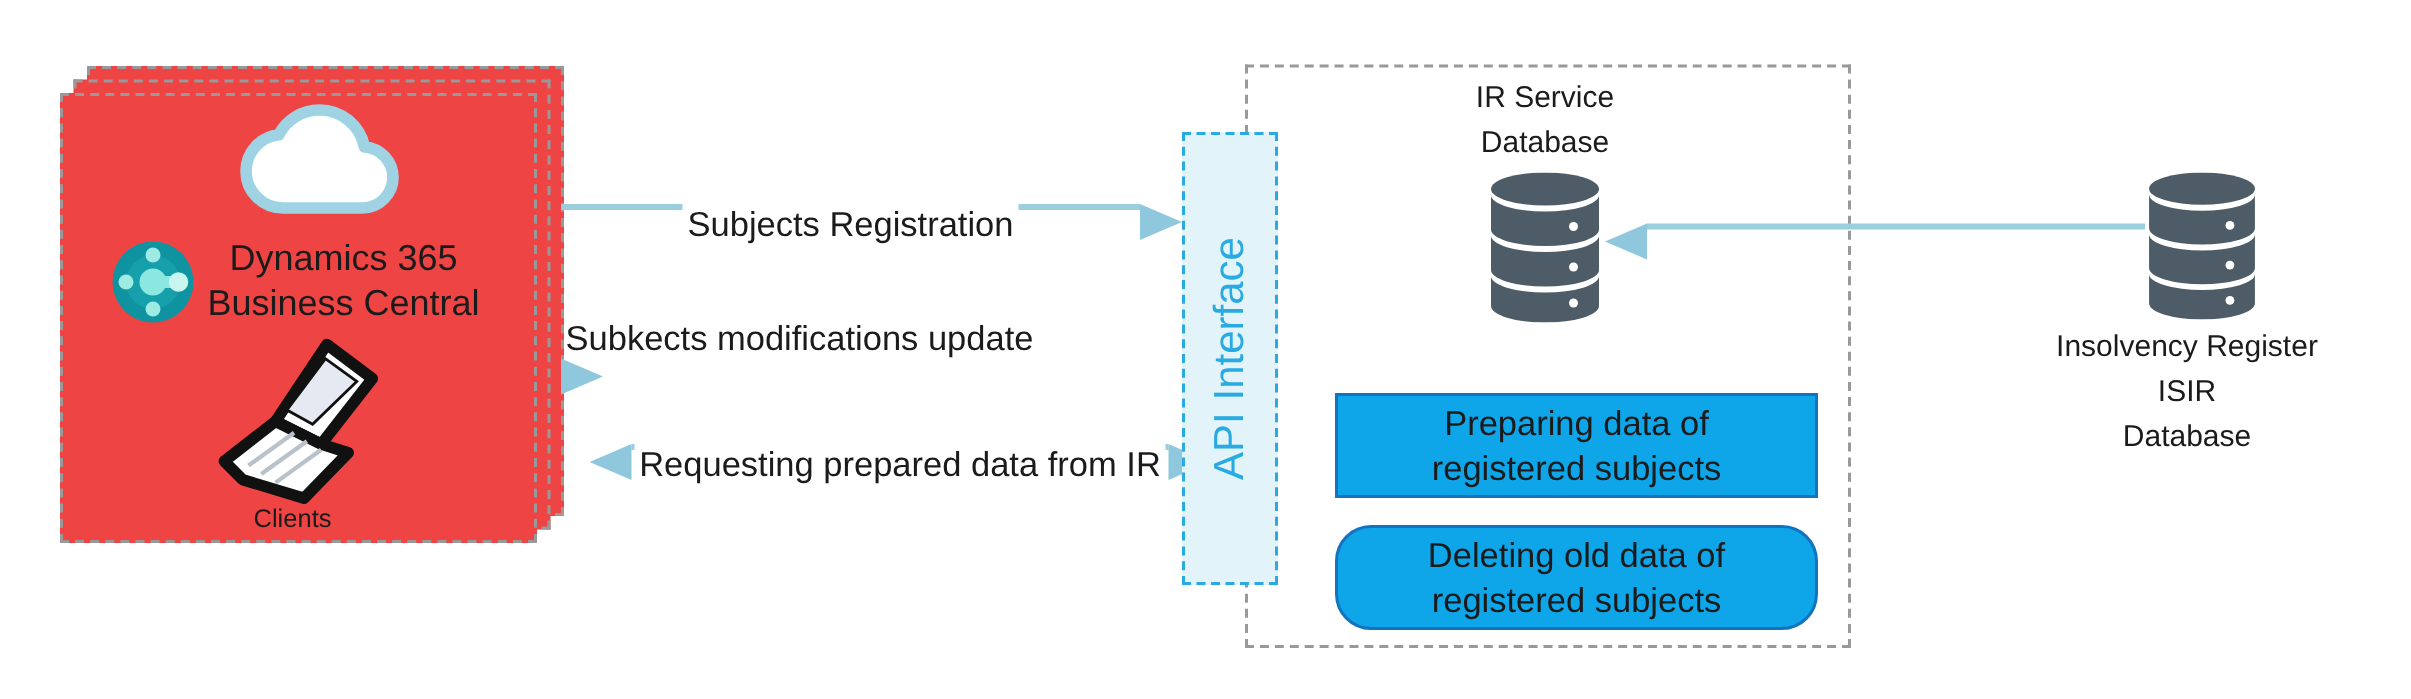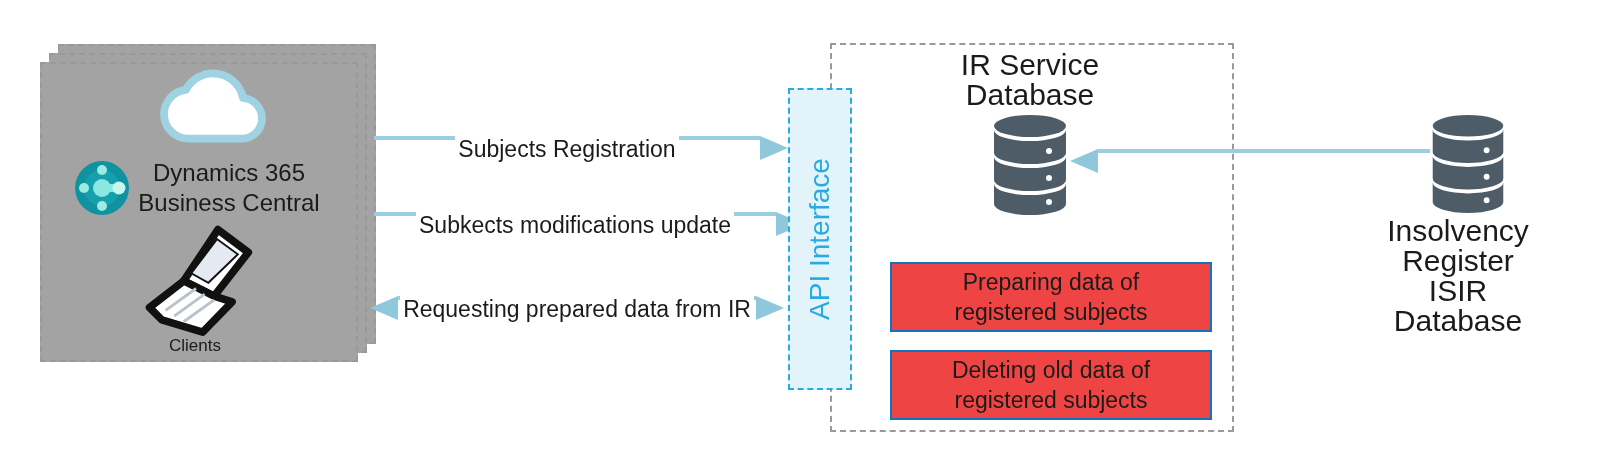--- a/index.html
+++ b/index.html
@@ -33,7 +33,7 @@
   }
   
   .title-2line{line-height:30px;font-size:24px;text-align:center;}
-  .db-title{line-height:30px;font-size:30px;text-align:center;}
+  .db-title{line-height:30px;font-size:20px;text-align:center;}
   .caption{font-size:17px;text-align:center;}
   
   .pbox{

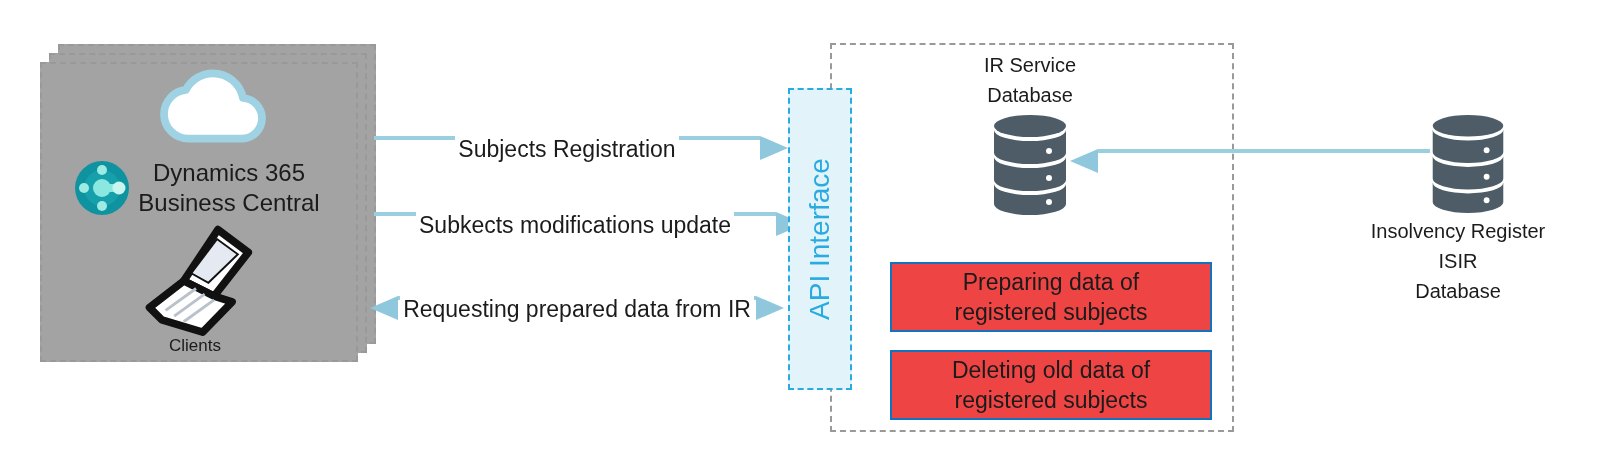--- a/index.html
+++ b/index.html
@@ -10,7 +10,7 @@
   .abs{position:absolute;}
   
   .dashed-box{
-    position:absolute;background:#a3a3a3;border:2px dashed #999999;box-sizing:border-box;
+    position:absolute;background:#ef4444;border:2px dashed #999999;box-sizing:border-box;
   }
   
   .container-box{

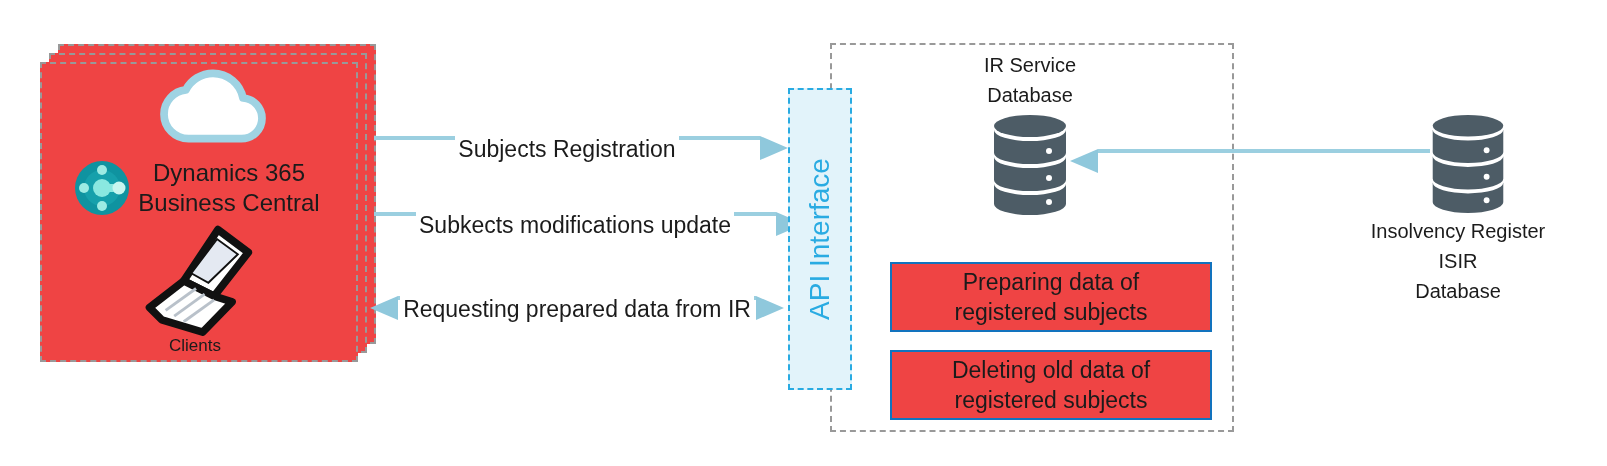--- a/index.html
+++ b/index.html
@@ -96,7 +96,7 @@
   <span class="ah ah-right"></span>
 </div>
 
-<div class="arrow" style="left:374px;top:212px;width:430px;">
+<div class="arrow" style="left:374px;top:212px;width:430px;flex-direction:column;">
   <span class="aline"></span>
   <span class="alabel">Subkects modifications update</span>
   <span class="aline"></span>

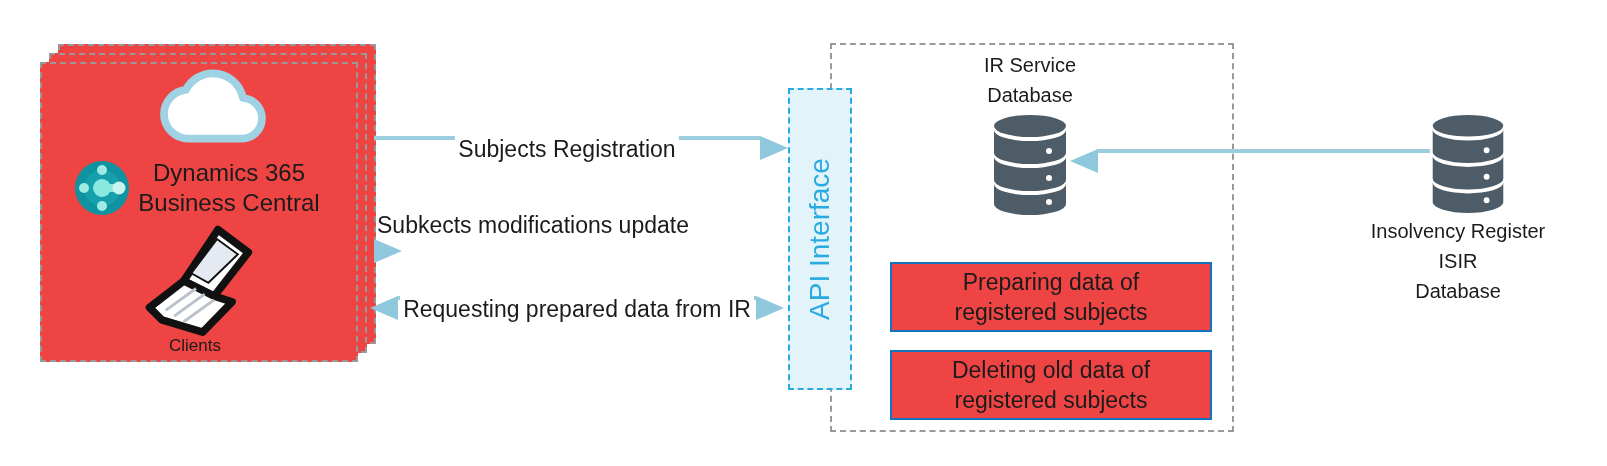--- a/index.html
+++ b/index.html
@@ -38,7 +38,7 @@
   
   .pbox{
     position:absolute;left:890px;width:322px;height:70px;box-sizing:border-box;
-    border:2px solid #1273be;background:#ef4444;display:flex;flex-direction:column;
+    border:2px solid #1273be;background:#0ea5e9;display:flex;flex-direction:column;
     justify-content:center;text-align:center;font-size:23px;line-height:30px;z-index:1;
   }
 </style>

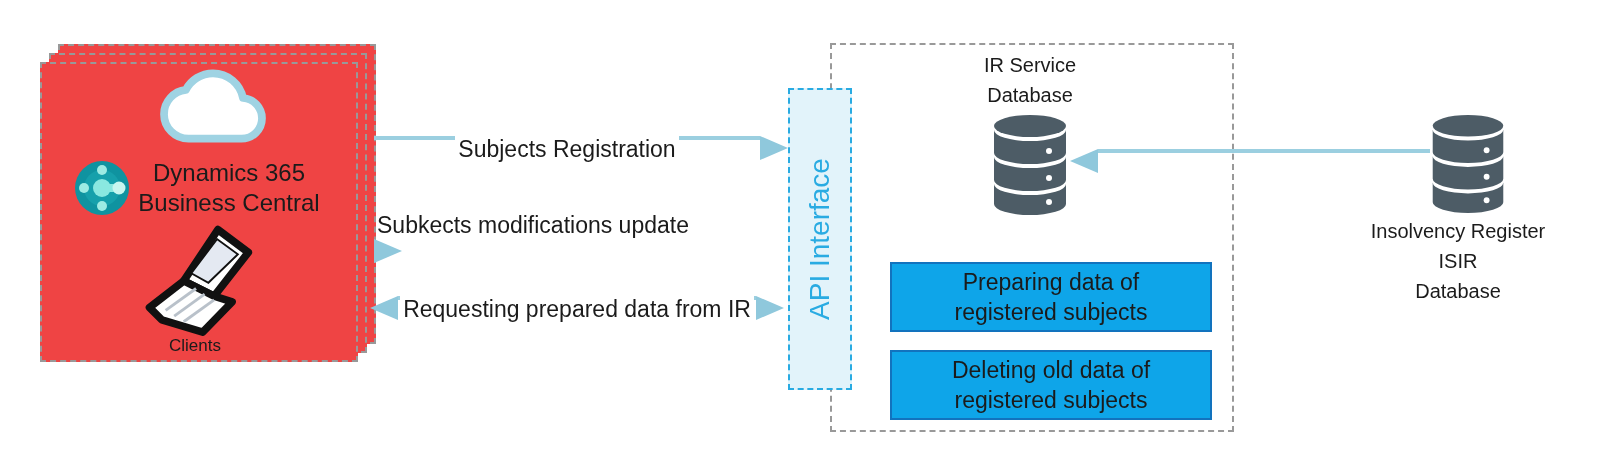--- a/index.html
+++ b/index.html
@@ -103,7 +103,7 @@
   <span class="ah ah-right"></span>
 </div>
 
-<div class="arrow" style="left:370px;top:296px;width:414px;">
+<div class="arrow" style="left:393px;top:296px;width:414px;">
   <span class="ah ah-left"></span>
   <span class="aline"></span>
   <span class="alabel">Requesting prepared data from IR</span>

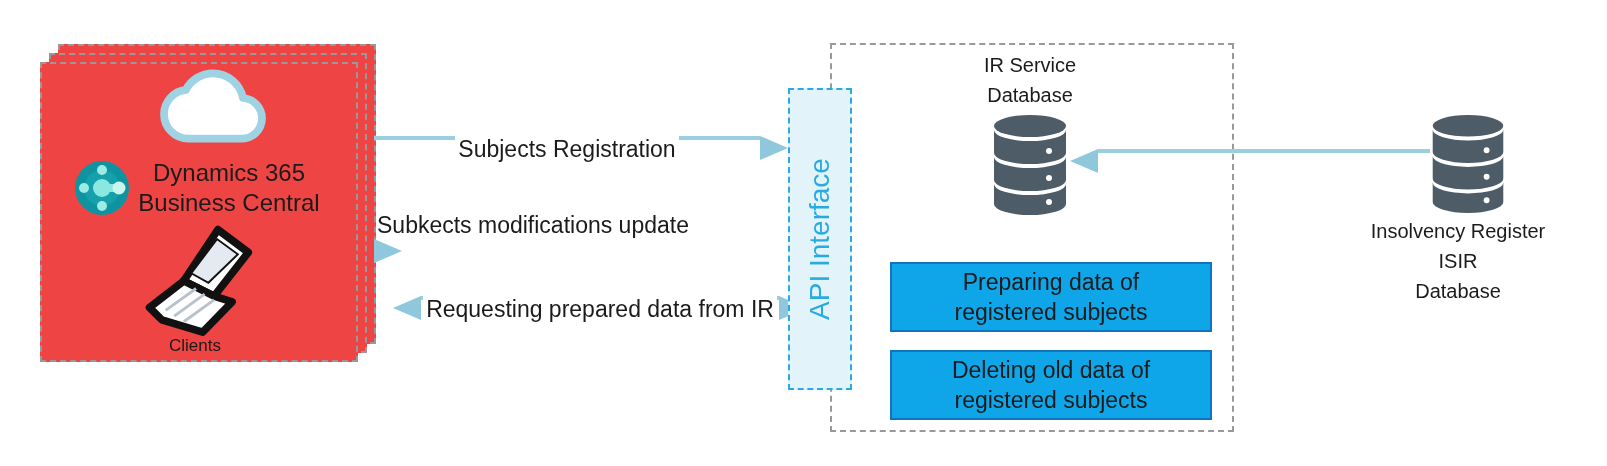--- a/index.html
+++ b/index.html
@@ -138,7 +138,7 @@
   <div>Preparing data of</div>
   <div>registered subjects</div>
 </div>
-<div class="pbox" style="top:350px;">
+<div class="pbox" style="top:350px;border-radius:24px;">
   <div>Deleting old data of</div>
   <div>registered subjects</div>
 </div>

